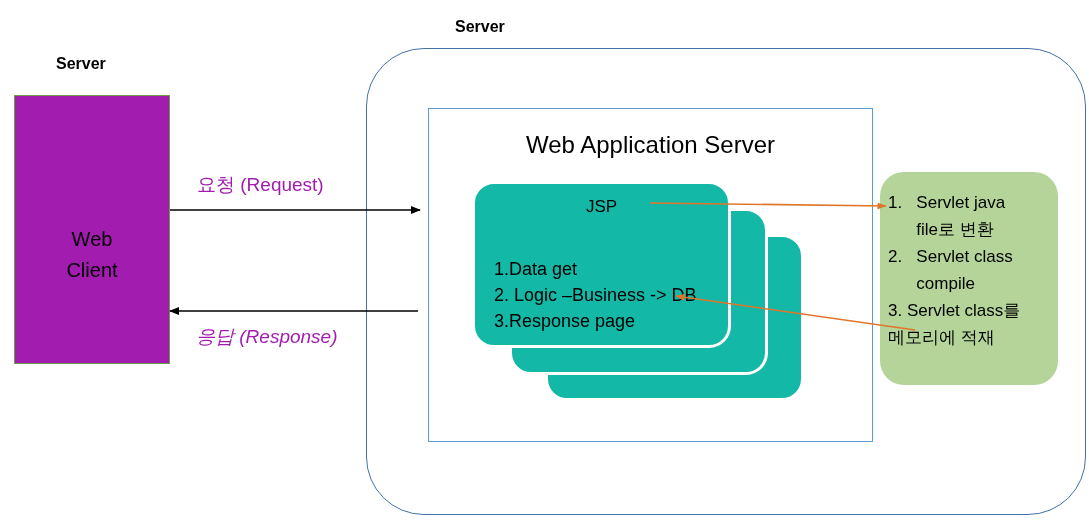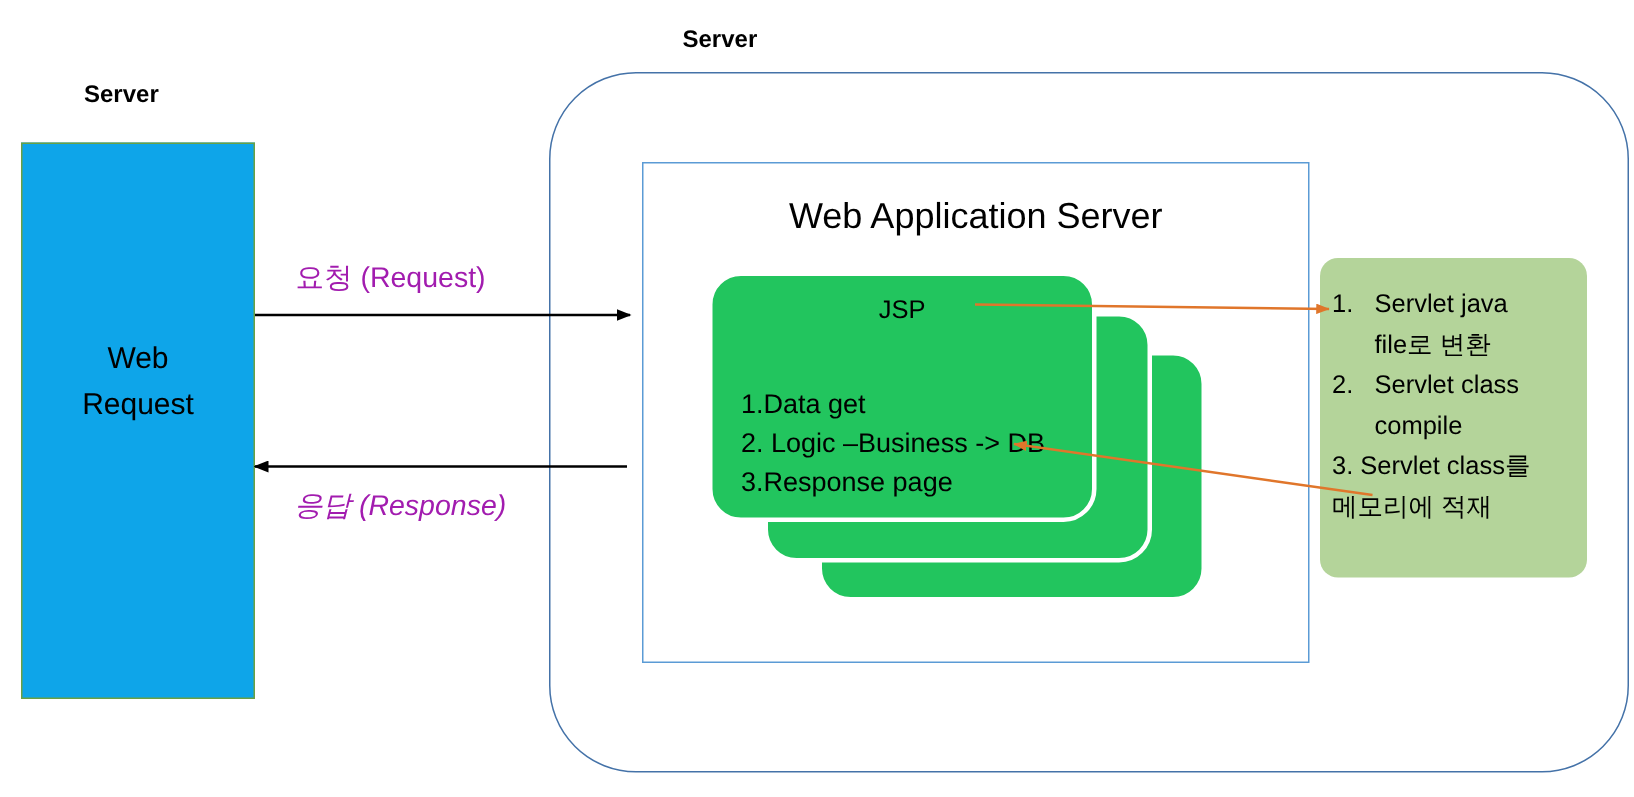--- a/index.html
+++ b/index.html
@@ -90,7 +90,7 @@
   
   .jsp-card {
     position: absolute;
-    background: #22c55e;
+    background: #14b8a6;
     border-radius: 22px;
     box-sizing: border-box;
   }

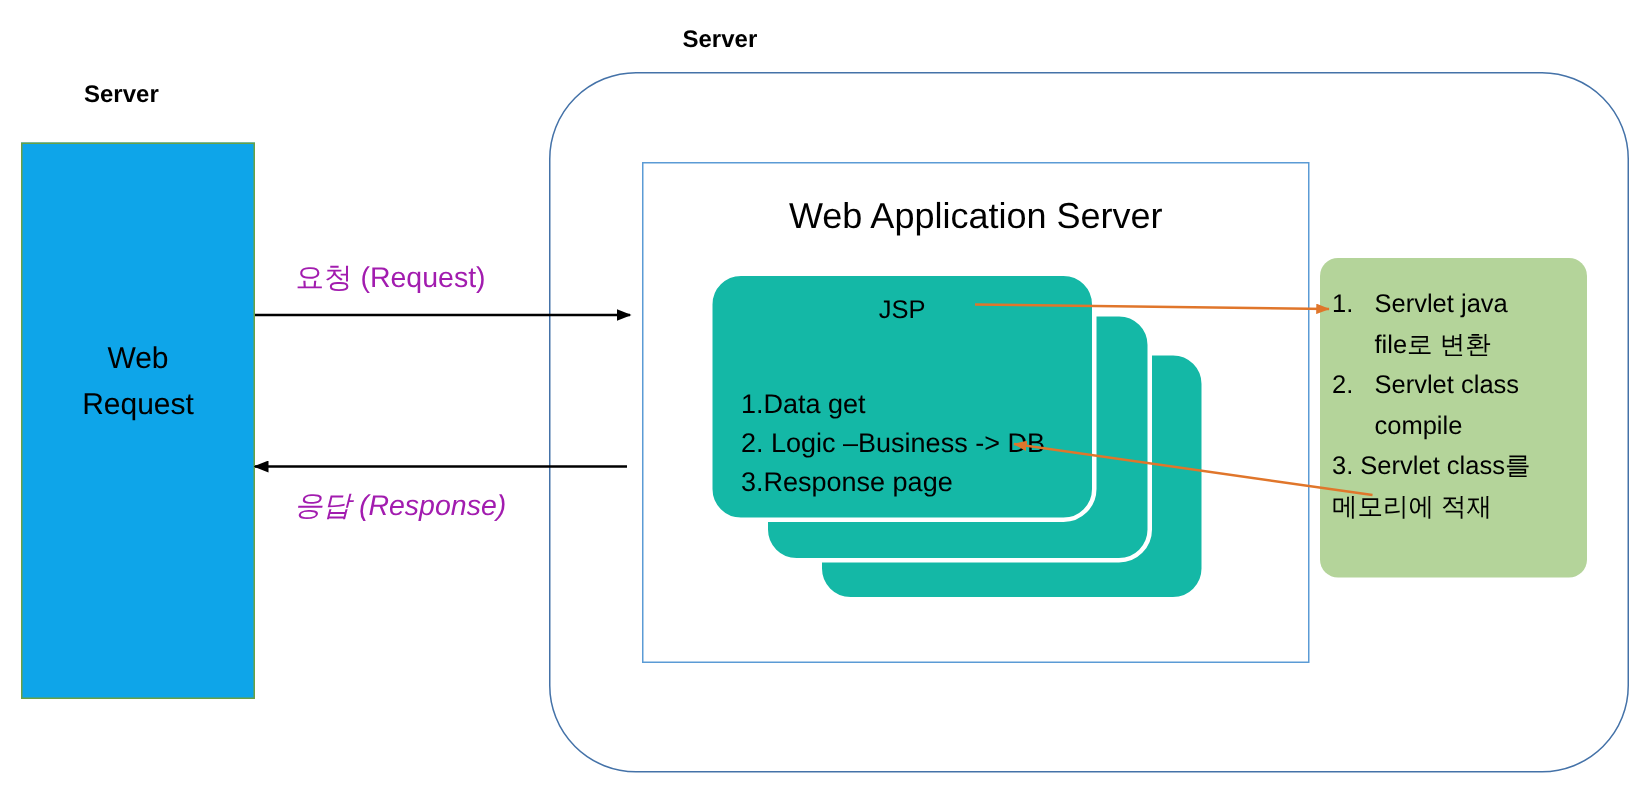--- a/index.html
+++ b/index.html
@@ -142,7 +142,7 @@
     width: 178px;
     height: 213px;
     background: #B4D49A;
-    border-radius: 12px;
+    border-radius: 24px;
     box-sizing: border-box;
   }
   #servlet-steps {

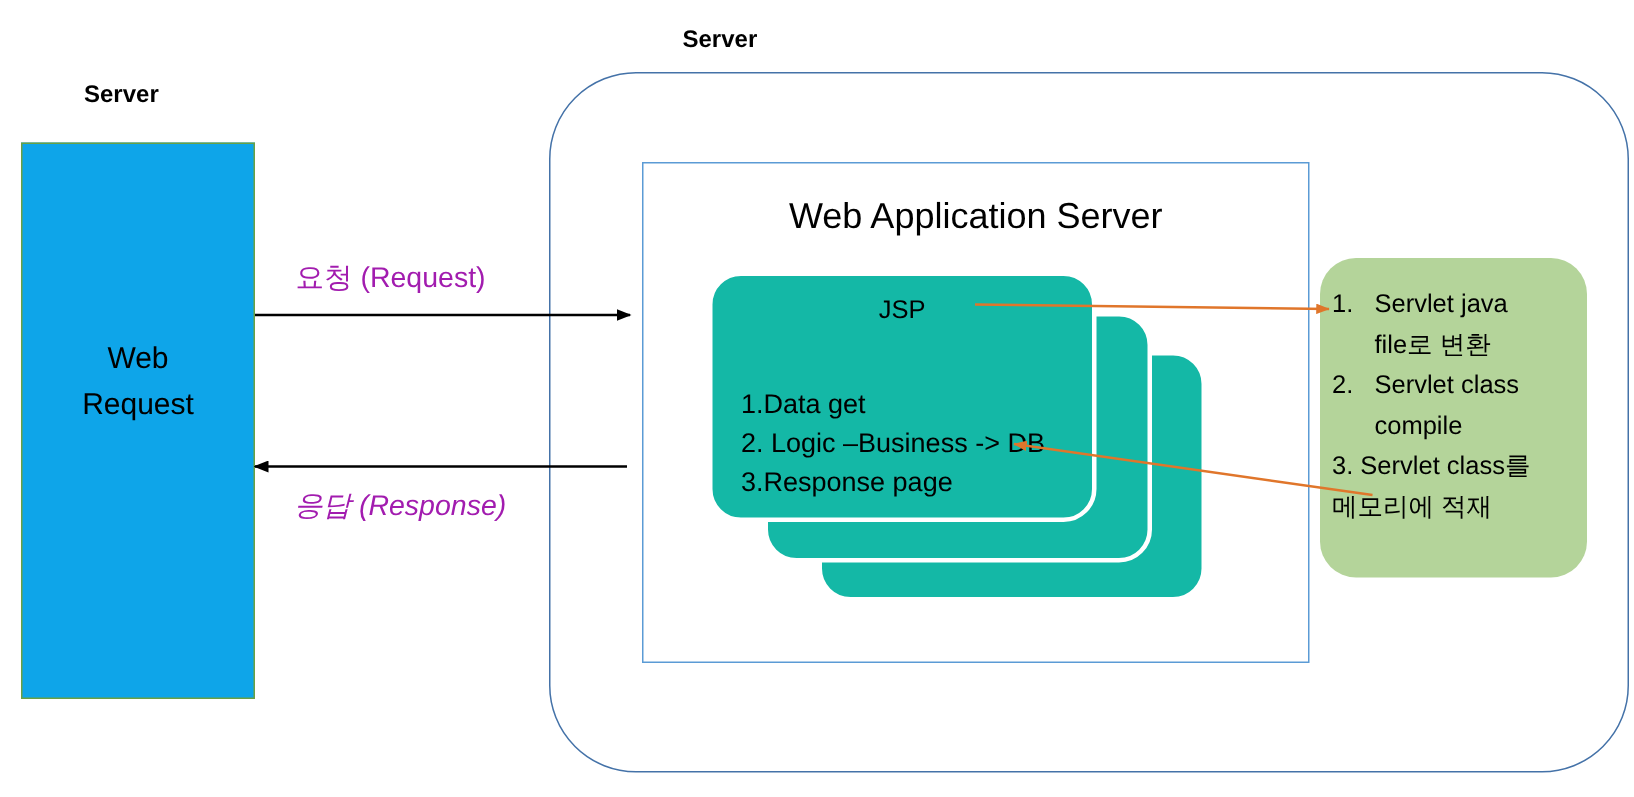--- a/index.html
+++ b/index.html
@@ -37,10 +37,10 @@
     left: 14px;
     top: 95px;
     width: 156px;
-    height: 371px;
+    height: 269px;
     border: 1.6px solid #6AA043;
     box-sizing: border-box;
-    background: #0ea5e9;
+    background: #a21caf;
   }
   #client-box-text {
     position: absolute;

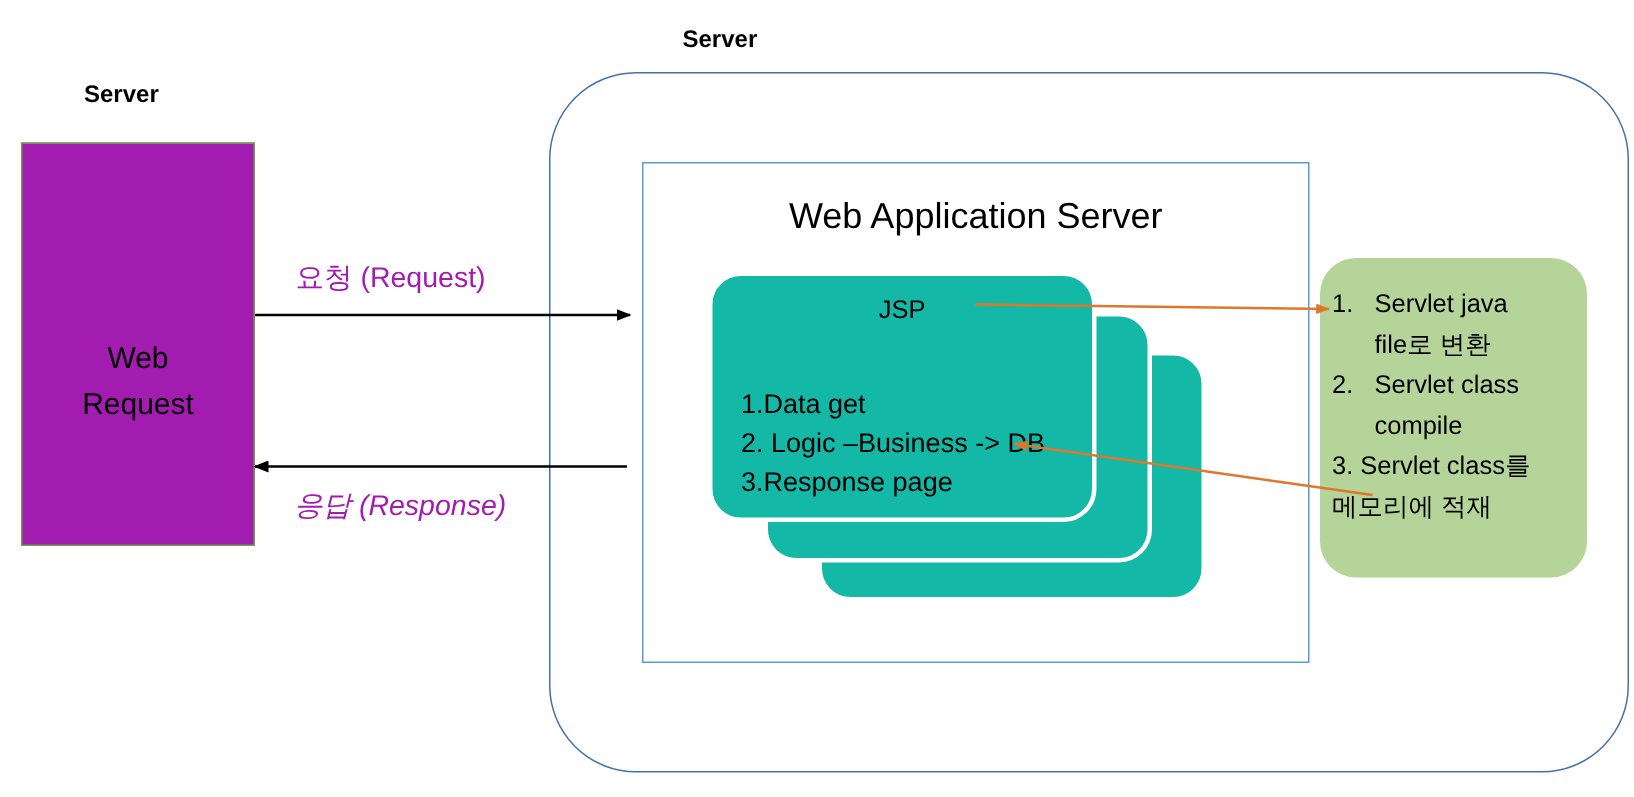--- a/index.html
+++ b/index.html
@@ -187,7 +187,7 @@
   <div id="client-box">
     <div id="client-box-text">
       <div>Web</div>
-      <div>Request</div>
+      <div>Client</div>
     </div>
   </div>
 

